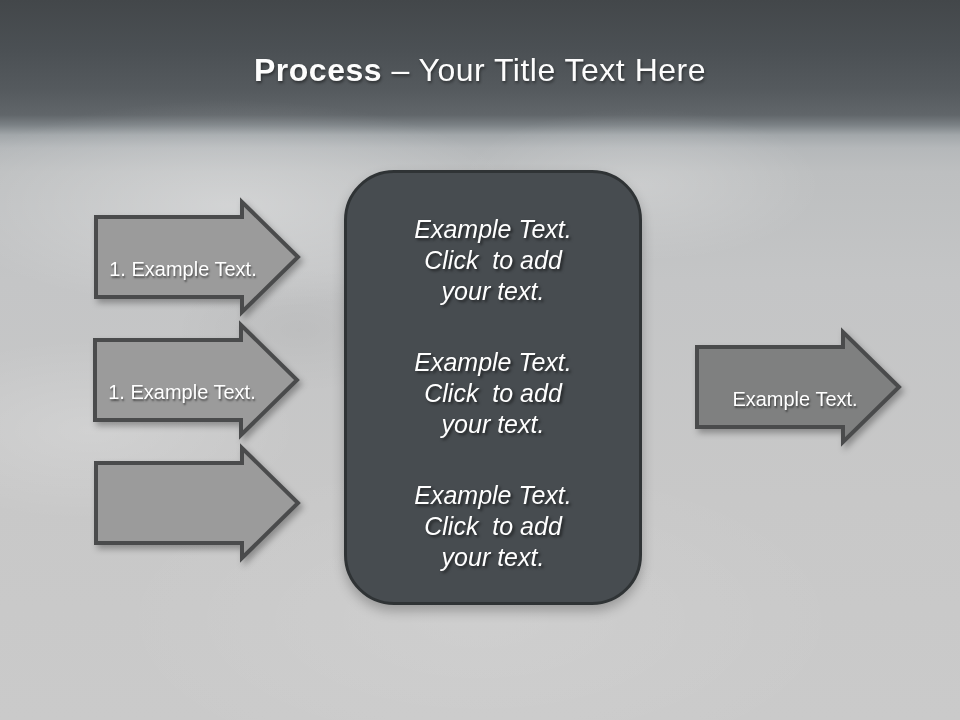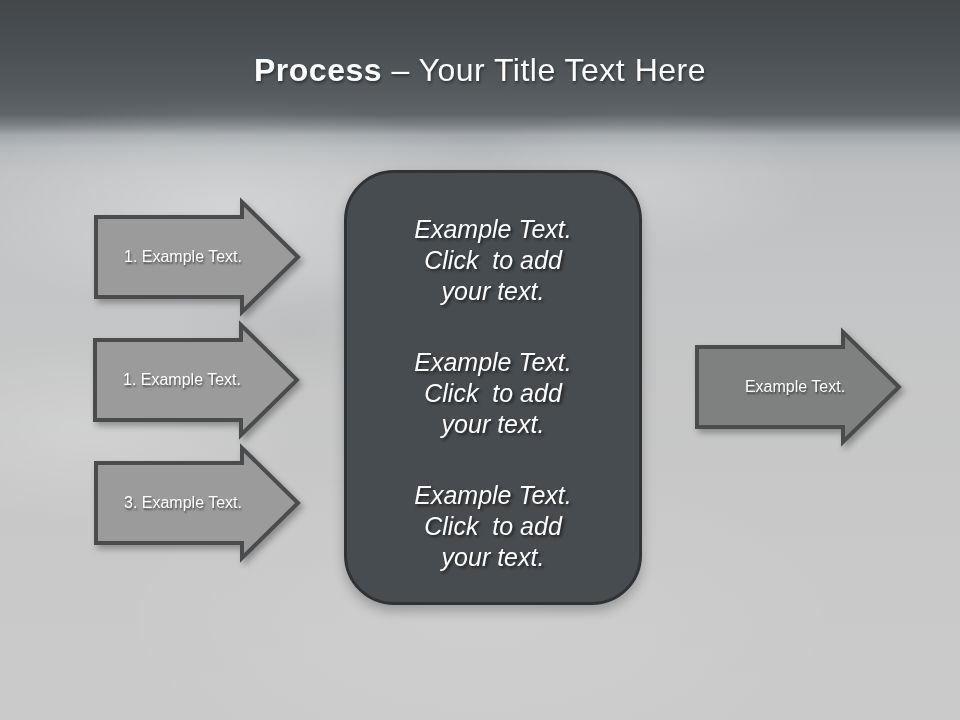--- a/index.html
+++ b/index.html
@@ -70,13 +70,13 @@
   .arrow .shape-right { fill: #7f8080; stroke: #4a4b4c; stroke-width: 4; }
   .arrow-label {
     position: absolute;
-    top: 0;
+    top: 12px;
     height: 100%;
     display: flex;
     align-items: center;
     justify-content: center;
     color: #ffffff;
-    font-size: 16px;
+    font-size: 20px;
     white-space: pre;
     text-shadow: 1px 2px 2px rgba(0,0,0,0.5);
   }

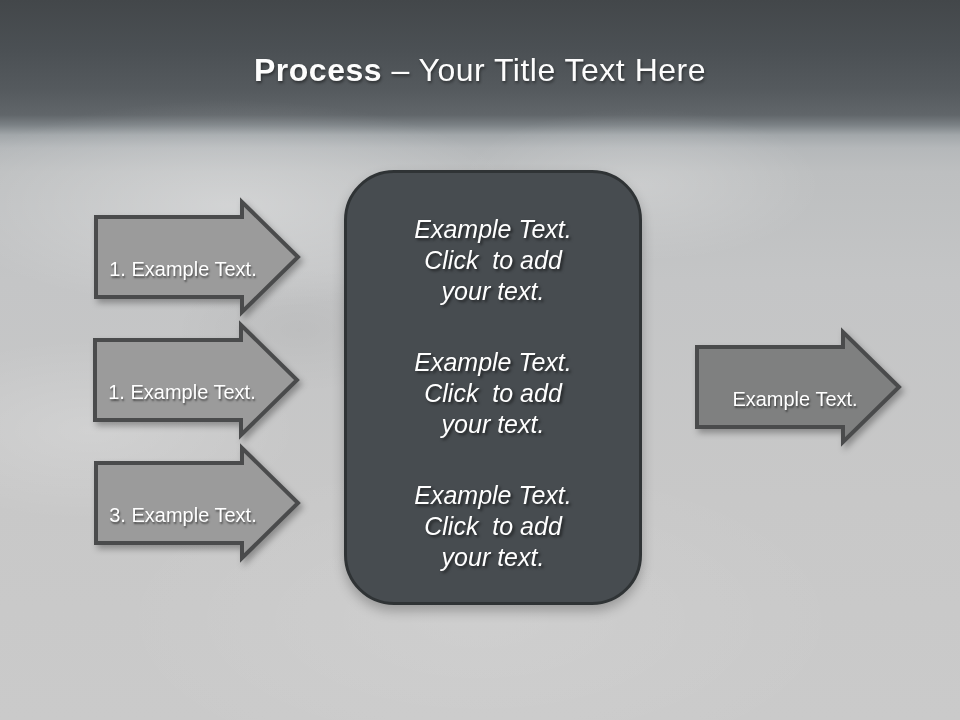--- a/index.html
+++ b/index.html
@@ -139,7 +139,6 @@
     <svg viewBox="0 0 206 114">
       <polygon class="shape-left" points="2,17 148,17 148,2 204,57 148,112 148,97 2,97"></polygon>
     </svg>
-    <span class="arrow-label">3. Example Text.</span>
   </div>
 
   <div class="center-box">

